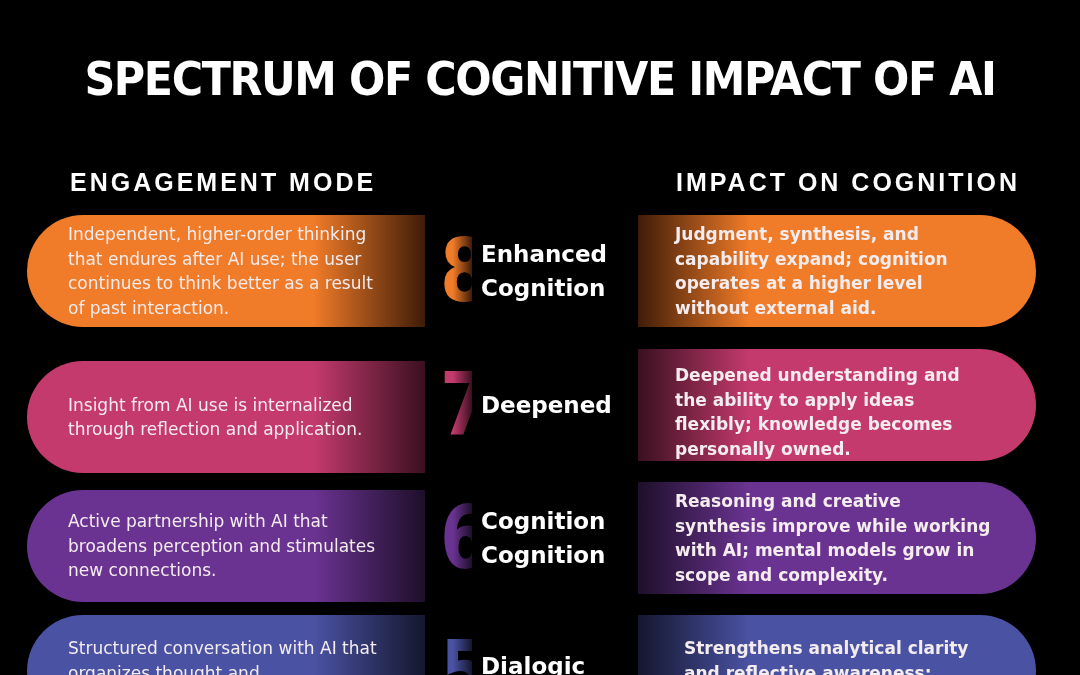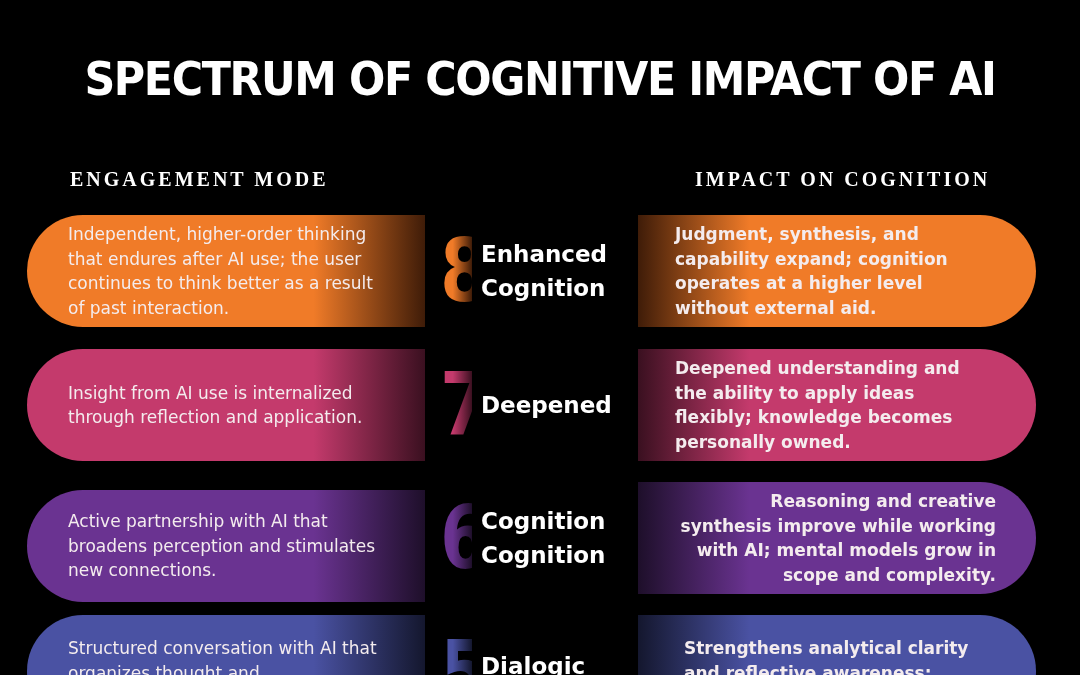--- a/index.html
+++ b/index.html
@@ -20,8 +20,8 @@
     }
     .col-header {
       position: absolute; top: 168px; color: #ffffff;
-      font-family: Liberation Serif, serif; font-weight: bold;
-      font-size: 20px; letter-spacing: 3px; white-space: nowrap; text-align: center;
+      font-family: Liberation Sans, sans-serif; font-weight: bold;
+      font-size: 25px; letter-spacing: 3px; white-space: nowrap; text-align: center;
     }
     .col-header.left { left: 70px; }
     .col-header.right { left: 695px; }

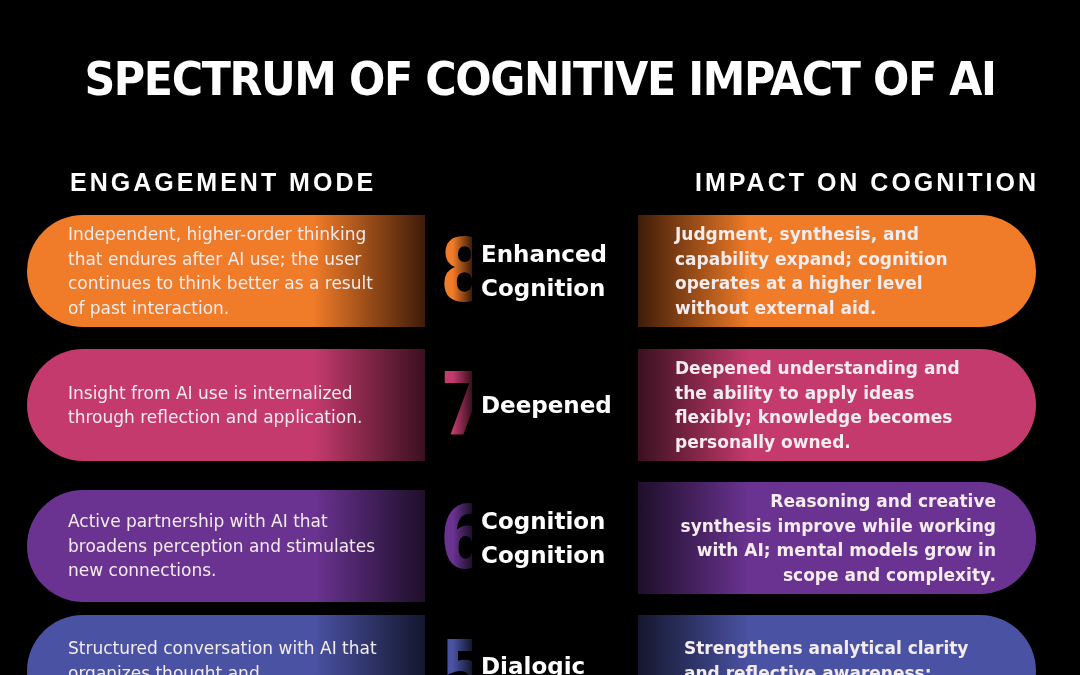--- a/index.html
+++ b/index.html
@@ -24,7 +24,7 @@
       font-size: 25px; letter-spacing: 3px; white-space: nowrap; text-align: center;
     }
     .col-header.left { left: 70px; }
-    .col-header.right { left: 695px; }
+    .col-header.right { left: 676px; }
 
     .row { position: absolute; left: 0; width: 1080px; height: 112px; }
     .card {

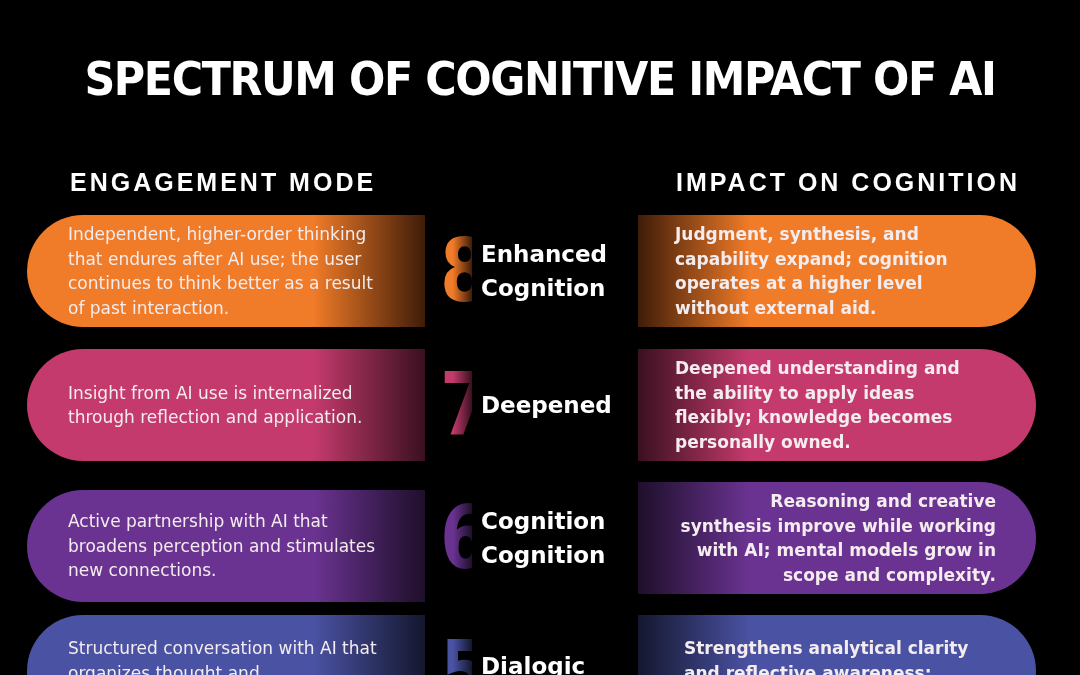--- a/index.html
+++ b/index.html
@@ -95,7 +95,7 @@
         <span>Deepened</span>
       </div>
     </div>
-    <div class="card right lvl" style="background: linear-gradient(to left, rgb(196, 58, 108) 0%, rgb(196, 58, 108) 72%, rgb(58, 16, 32) 100%);">
+    <div class="card right lvl" style="background: linear-gradient(to left, rgb(196, 58, 108) 0%, rgb(196, 58, 108) 72%, rgb(58, 16, 32) 100%); align-items: flex-end;">
       <span class="txt">Deepened understanding and the ability to apply ideas flexibly; knowledge becomes personally owned.</span>
     </div>
   </div>

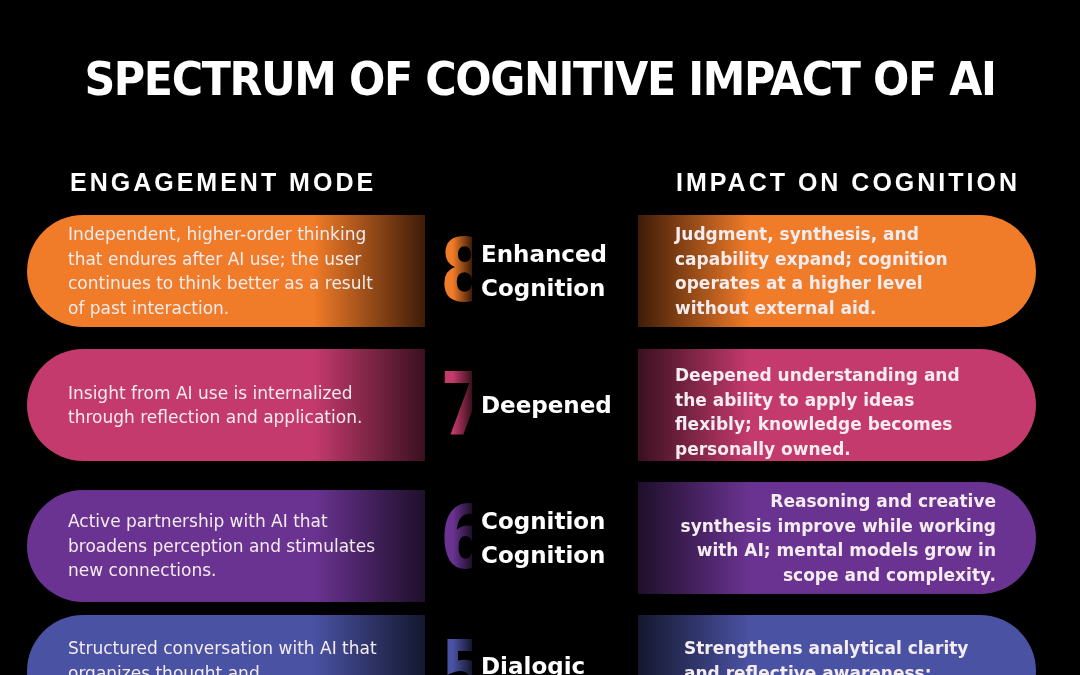--- a/index.html
+++ b/index.html
@@ -86,7 +86,7 @@
   </div>
 
   <div class="row" style="top:349px;">
-    <div class="card left lvl" style="background: linear-gradient(to right, rgb(196, 58, 108) 0%, rgb(196, 58, 108) 72%, rgb(58, 16, 32) 100%);">
+    <div class="card left lvl" style="background: linear-gradient(to right, rgb(196, 58, 108) 0%, rgb(196, 58, 108) 72%, rgb(58, 16, 32) 100%); margin-top: 12px;">
       <span class="txt">Insight from AI use is internalized through reflection and application.</span>
     </div>
     <div class="center">

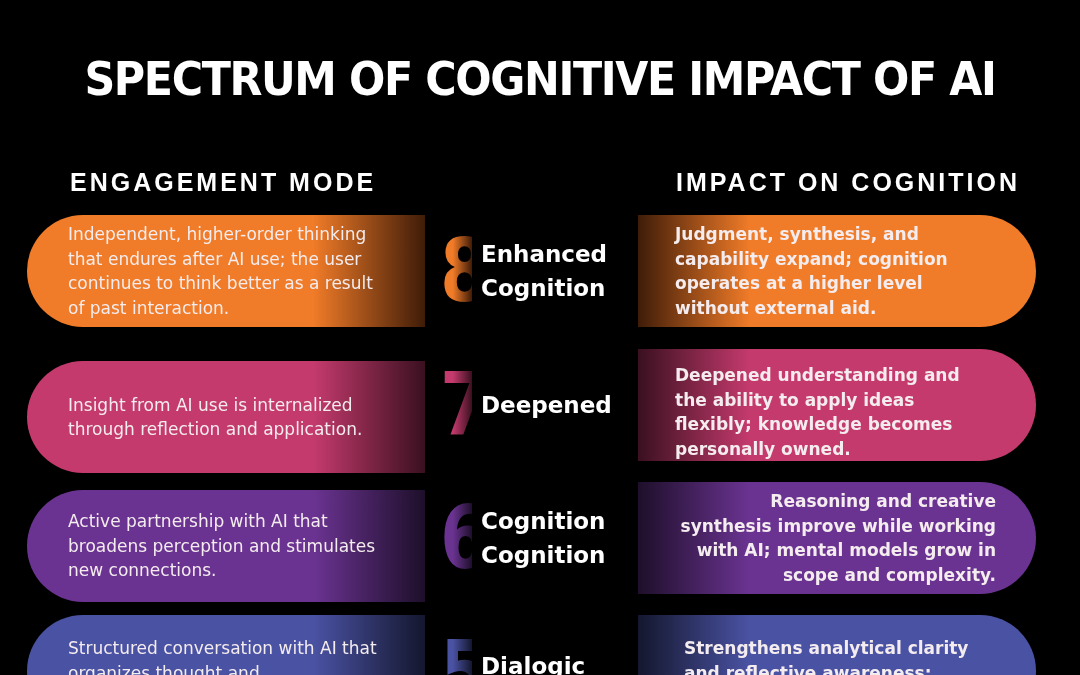--- a/index.html
+++ b/index.html
@@ -111,7 +111,7 @@
         <span>Cognition</span>
       </div>
     </div>
-    <div class="card right lvl" style="background: linear-gradient(to left, rgb(106, 51, 145) 0%, rgb(106, 51, 145) 72%, rgb(30, 15, 42) 100%); text-align: right;">
+    <div class="card right lvl" style="background: linear-gradient(to left, rgb(106, 51, 145) 0%, rgb(106, 51, 145) 72%, rgb(30, 15, 42) 100%);">
       <span class="txt">Reasoning and creative synthesis improve while working with AI; mental models grow in scope and complexity.</span>
     </div>
   </div>

